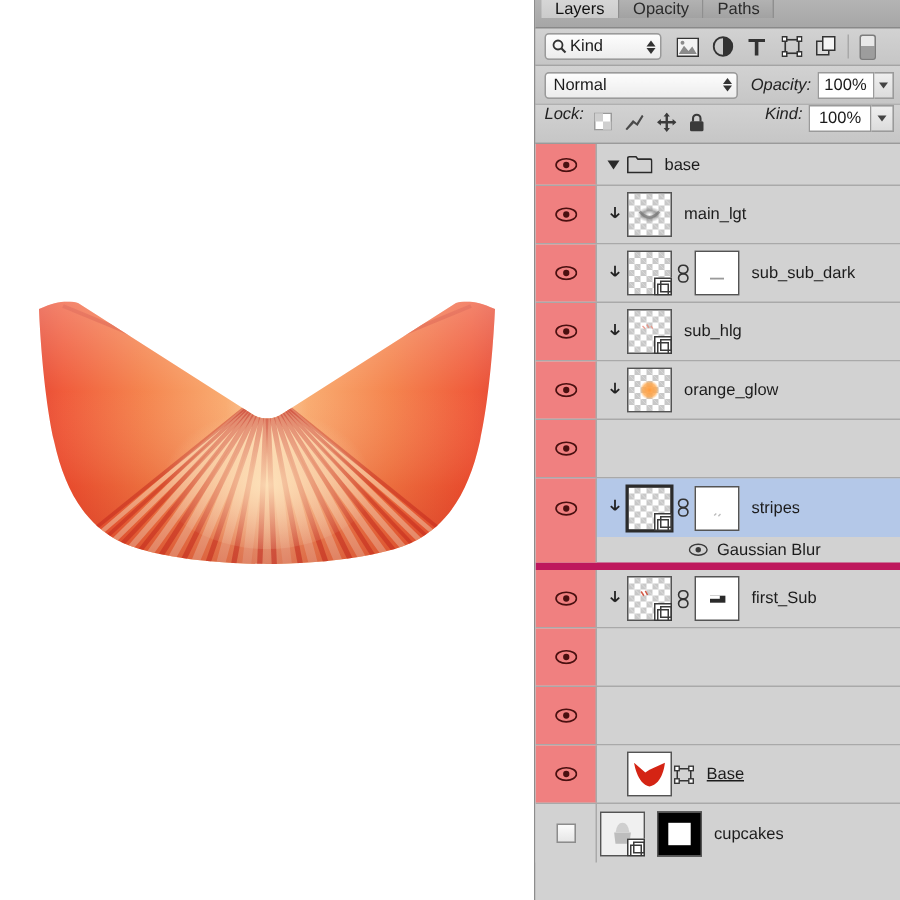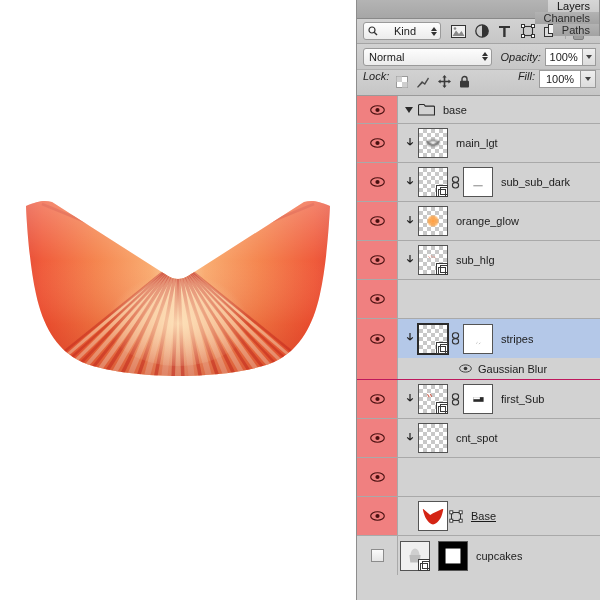--- a/index.html
+++ b/index.html
@@ -42,9 +42,8 @@
     background: linear-gradient(#b4b4b4, #a6a6a6);
     border-bottom: 1px solid #898989;
     display: flex;
-    align-items: flex-end;
+    align-items: flex-start;
     padding-left: 4px;
-    flex-direction: column;
   }
   .tab {
     padding: 0 9px;

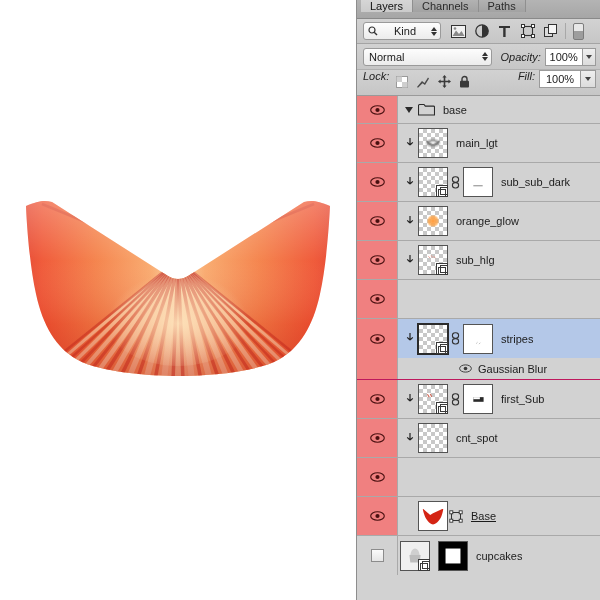--- a/index.html
+++ b/index.html
@@ -392,7 +392,7 @@
 
     <div id="tabbar">
       <div class="tab active">Layers</div>
-      <div class="tab">Channels</div>
+      <div class="tab">Opacity</div>
       <div class="tab">Paths</div>
     </div>
 

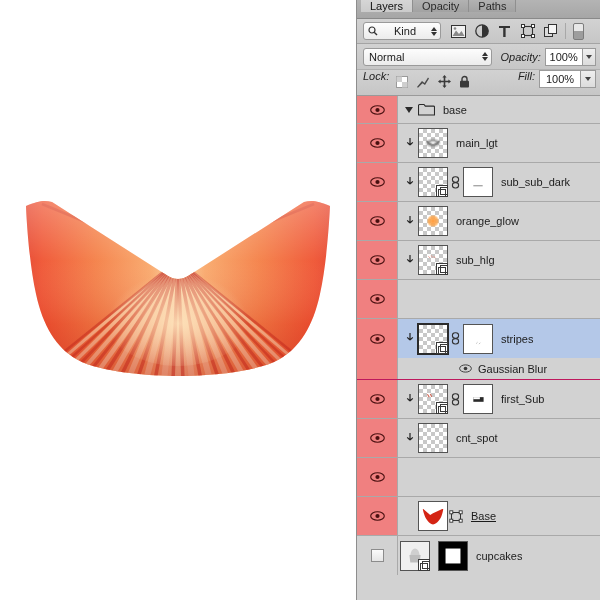--- a/index.html
+++ b/index.html
@@ -79,7 +79,7 @@
     position: relative;
     font-size: 11px;
   }
-  .kind-select .lbl { margin-left: 16px; flex: 1; }
+  .kind-select .lbl { margin-left: 2px; flex: 1; }
   .stepper { display:flex; flex-direction:column; align-items:center; justify-content:center; width:9px; }
   .stepper i { display:block; width:0;height:0; border-left:3px solid transparent;border-right:3px solid transparent; }
   .stepper i.up { border-bottom:4px solid #333; margin-bottom:1px;}

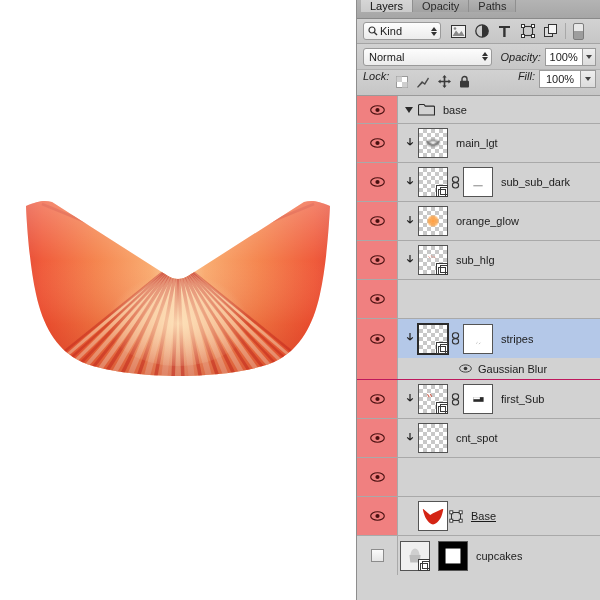--- a/index.html
+++ b/index.html
@@ -490,7 +490,7 @@
           </svg>
         </div>
       </div>
-      <span class="fld-label" style="margin-left:auto">Fill:</span>
+      <span class="fld-label" style="margin-left:auto">Kind:</span>
       <div class="num-field">100%</div>
       <div class="num-arrow">
           <i></i>

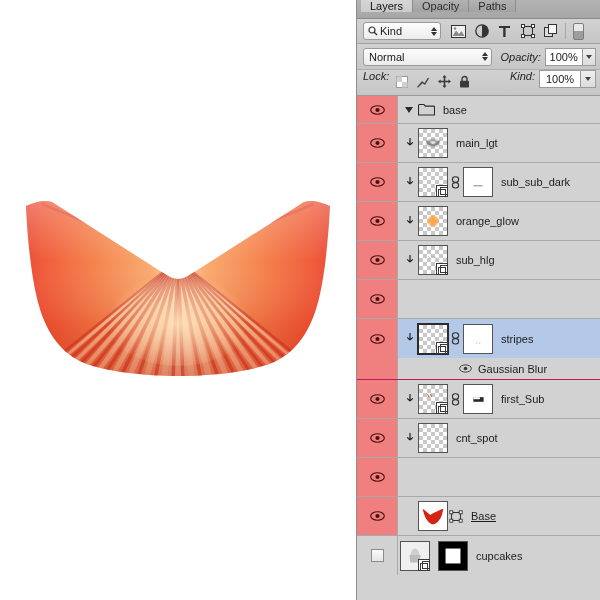--- a/index.html
+++ b/index.html
@@ -595,6 +595,29 @@
           </span>
           <span class="thumb">
             <svg class="art" viewBox="0 0 30 30">
+              <path d="M10 11 l2 2 M13 10 l1.6 2.4 M16 11 l1.4 2" stroke="#e98a7a" stroke-width="1" fill="none" opacity="0.8"></path>
+            </svg>
+            <span class="so-badge"></span>
+          </span>
+          <span class="layer-name">sub_hlg</span>
+        </div>
+      </div>
+
+      <div class="row">
+        <div class="eye-cell">
+          <svg width="15" height="10" viewBox="0 0 15 10">
+            <ellipse cx="7.5" cy="5" rx="6.8" ry="4.2" fill="none" stroke="#4a1010" stroke-width="1.1"></ellipse>
+            <circle cx="7.5" cy="5" r="2.1" fill="#4a1010"></circle>
+          </svg>
+        </div>
+        <div class="body-cell">
+          <span class="clip-arrow">
+            <svg width="9" height="11" viewBox="0 0 9 11">
+                <path d="M4 0 V7 M4 7 L1.2 4.4 M4 7 L6.8 4.4" stroke="#222" stroke-width="1.2" fill="none"></path>
+              </svg>
+          </span>
+          <span class="thumb">
+            <svg class="art" viewBox="0 0 30 30">
               <defs>
                   <radialGradient id="og" cx="0.5" cy="0.5" r="0.5">
                 <stop offset="0" stop-color="#ff9b3c"></stop>
@@ -616,29 +639,6 @@
             <circle cx="7.5" cy="5" r="2.1" fill="#4a1010"></circle>
           </svg>
         </div>
-        <div class="body-cell">
-          <span class="clip-arrow">
-            <svg width="9" height="11" viewBox="0 0 9 11">
-                <path d="M4 0 V7 M4 7 L1.2 4.4 M4 7 L6.8 4.4" stroke="#222" stroke-width="1.2" fill="none"></path>
-              </svg>
-          </span>
-          <span class="thumb">
-            <svg class="art" viewBox="0 0 30 30">
-              <path d="M10 11 l2 2 M13 10 l1.6 2.4 M16 11 l1.4 2" stroke="#e98a7a" stroke-width="1" fill="none" opacity="0.8"></path>
-            </svg>
-            <span class="so-badge"></span>
-          </span>
-          <span class="layer-name">sub_hlg</span>
-        </div>
-      </div>
-
-      <div class="row">
-        <div class="eye-cell">
-          <svg width="15" height="10" viewBox="0 0 15 10">
-            <ellipse cx="7.5" cy="5" rx="6.8" ry="4.2" fill="none" stroke="#4a1010" stroke-width="1.1"></ellipse>
-            <circle cx="7.5" cy="5" r="2.1" fill="#4a1010"></circle>
-          </svg>
-        </div>
       </div>
 
       <div class="row selected sub">

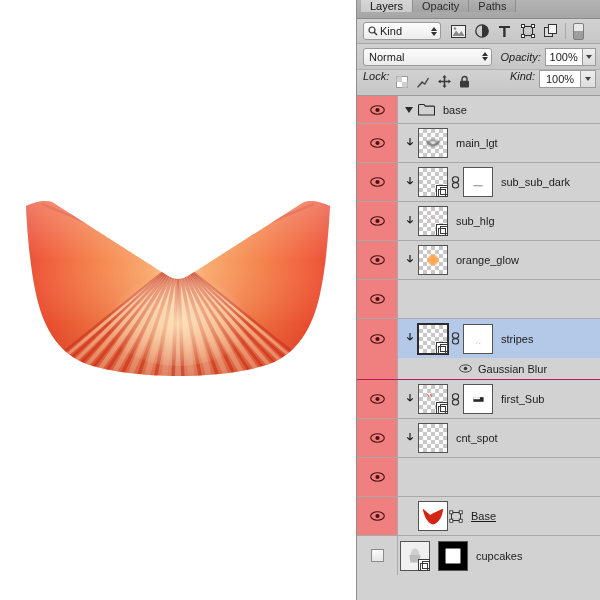--- a/index.html
+++ b/index.html
@@ -673,7 +673,7 @@
       </div>
 
 
-      <div class="sfrow sfrow2 row" style="border-bottom:1px solid #be185d">
+      <div class="sfrow sfrow2 row" style="border-bottom:5px solid #be185d">
         <div class="eye-cell blank"></div>
         <div class="body-cell" style="padding-left:0">
           <span class="sf-indent2"></span>

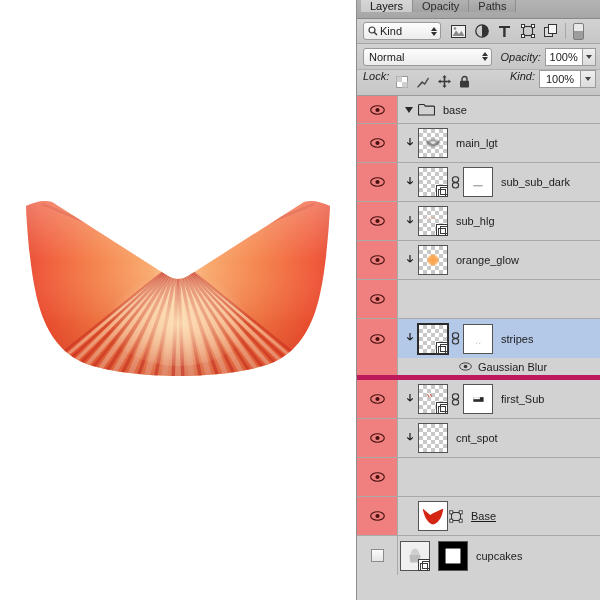--- a/index.html
+++ b/index.html
@@ -729,15 +729,6 @@
             <circle cx="7.5" cy="5" r="2.1" fill="#4a1010"></circle>
           </svg>
         </div>
-        <div class="body-cell">
-          <span class="clip-arrow">
-            <svg width="9" height="11" viewBox="0 0 9 11">
-                <path d="M4 0 V7 M4 7 L1.2 4.4 M4 7 L6.8 4.4" stroke="#222" stroke-width="1.2" fill="none"></path>
-              </svg>
-          </span>
-          <span class="thumb"></span>
-          <span class="layer-name">cnt_spot</span>
-        </div>
       </div>
 
       <div class="row">

